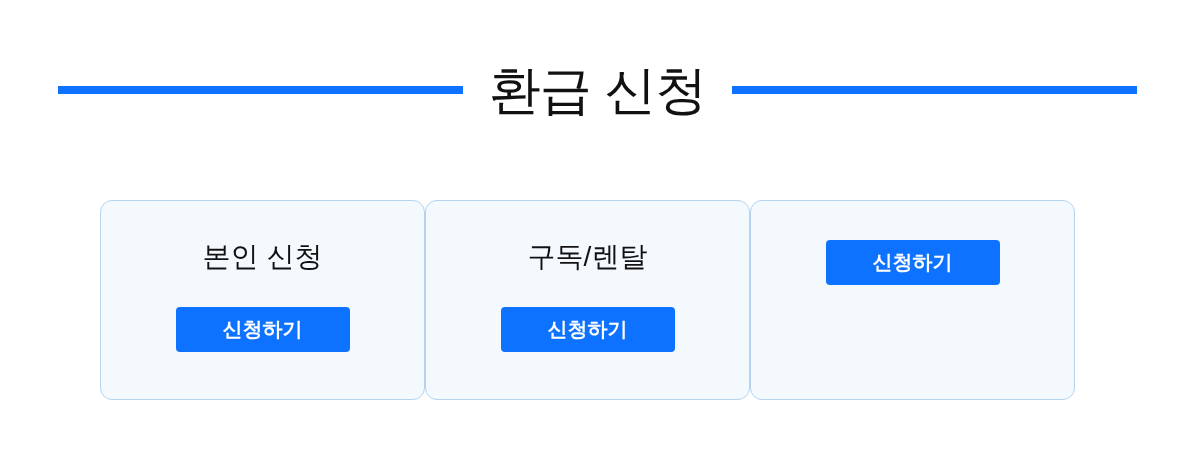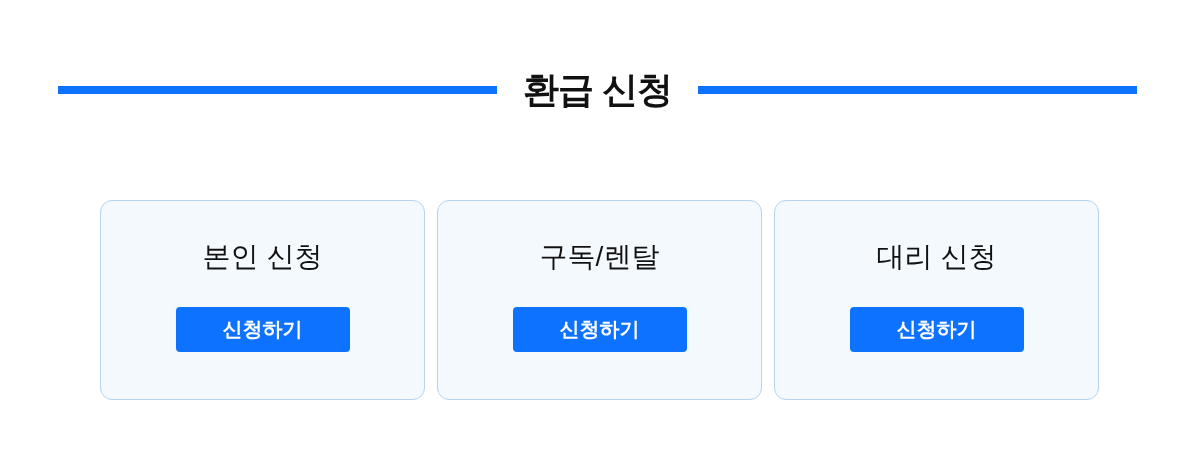--- a/index.html
+++ b/index.html
@@ -34,8 +34,8 @@
     background: var(--accent-blue);
   }
   .section-title {
-    font-size: 36px;
-    font-weight: 700;
+    font-size: 52px;
+    font-weight: 400;
     letter-spacing: -1px;
     color: var(--title-text);
     line-height: 1.2;

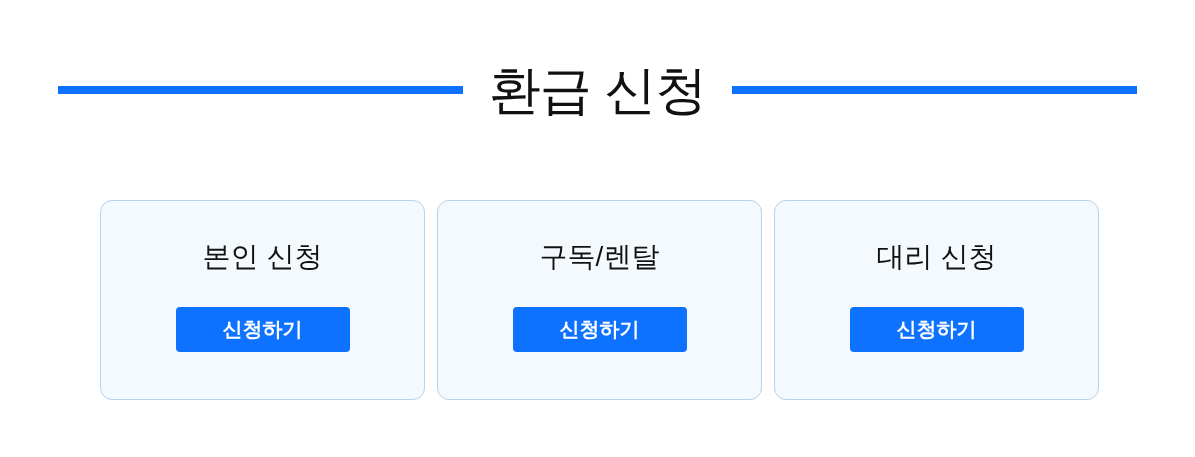--- a/index.html
+++ b/index.html
@@ -44,7 +44,6 @@
   
   .cards-row {
     display: flex;
-    gap: 12px;
     margin: 86px 0 0 100px;
     width: 999px;
   }

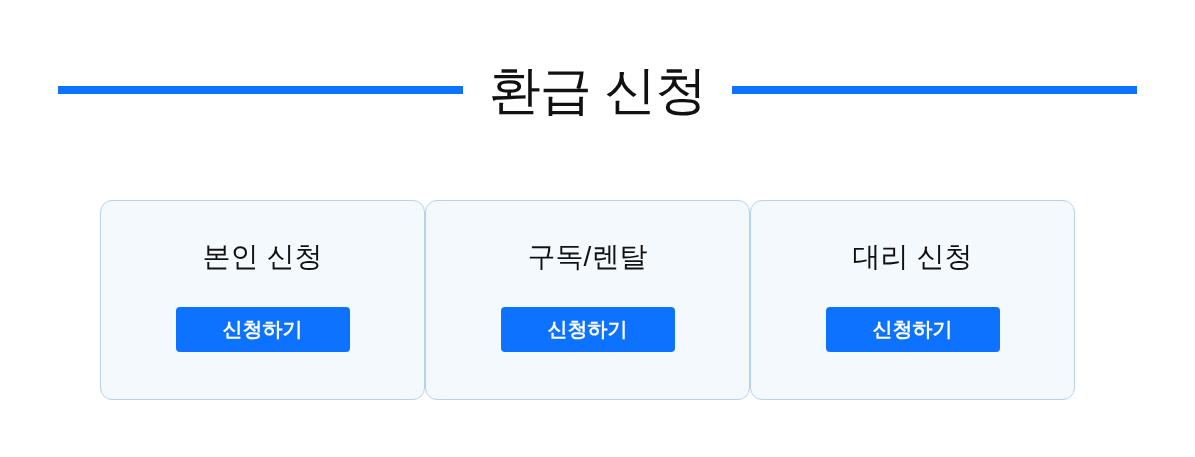--- a/index.html
+++ b/index.html
@@ -105,7 +105,6 @@
   </section>
 
   <section class="option-card">
-    <h2 class="card-title">대리 신청</h2>
     <button class="apply-button">신청하기</button>
   </section>
 

